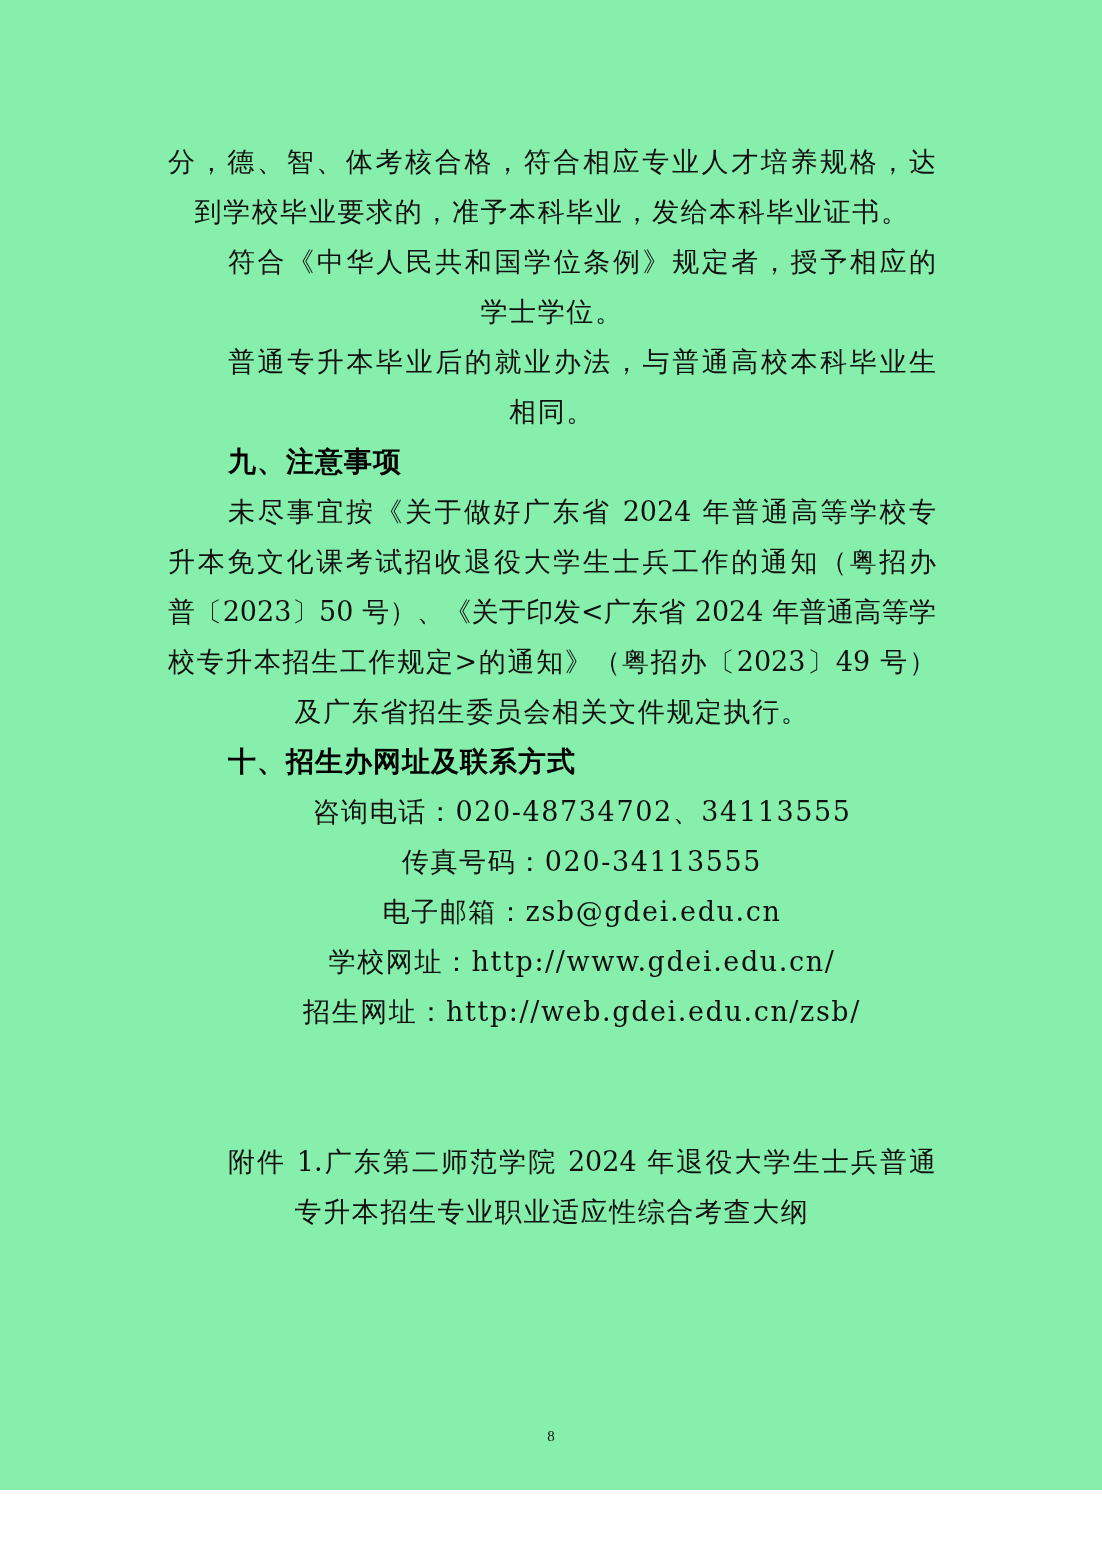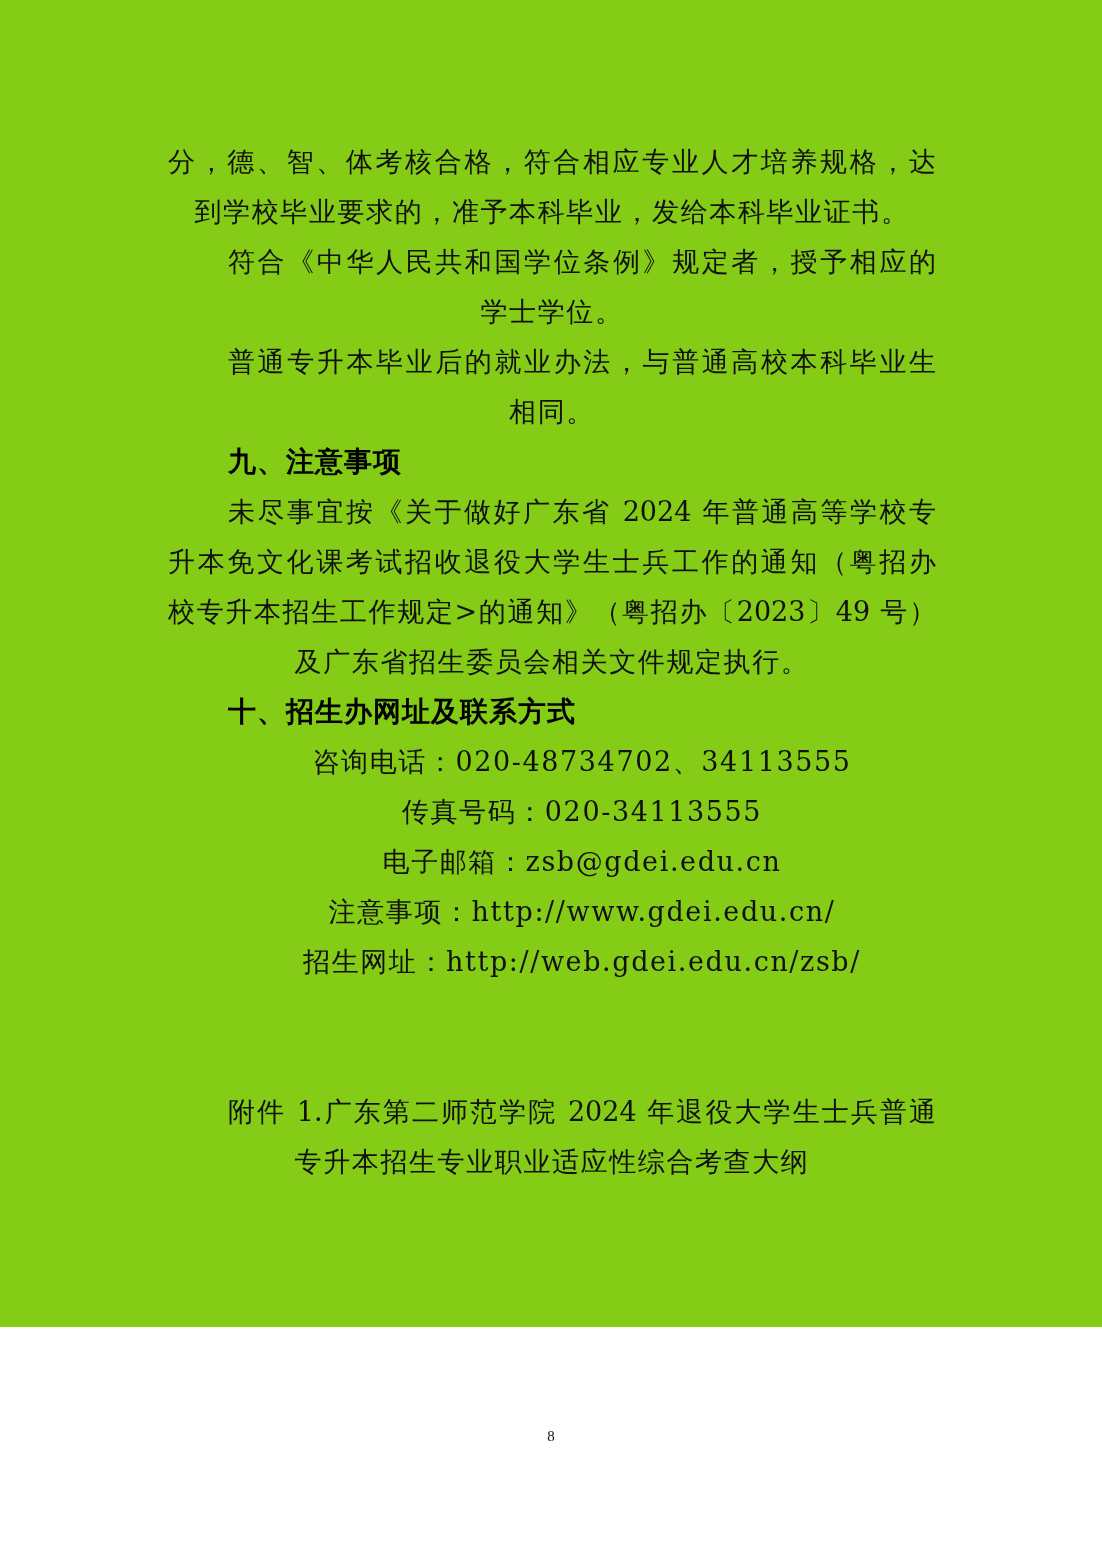--- a/index.html
+++ b/index.html
@@ -4,7 +4,7 @@
   <style>
     html, body { margin: 0; padding: 0; background: #ffffff; }
     body { width: 1102px; height: 1559px; position: relative; overflow: hidden; }
-    .page { position: absolute; left: 0; top: 0; width: 1102px; height: 1327px; background: #84cc16; text-decoration: underline; }
+    .page { position: absolute; left: 0; top: 0; width: 1102px; height: 1490px; background: #86efac; text-decoration: underline; }
     .content { position: absolute; left: 168px; top: 137px; width: 768px; }
     .line {
       font-family: "DejaVu Serif", "Liberation Serif", serif;

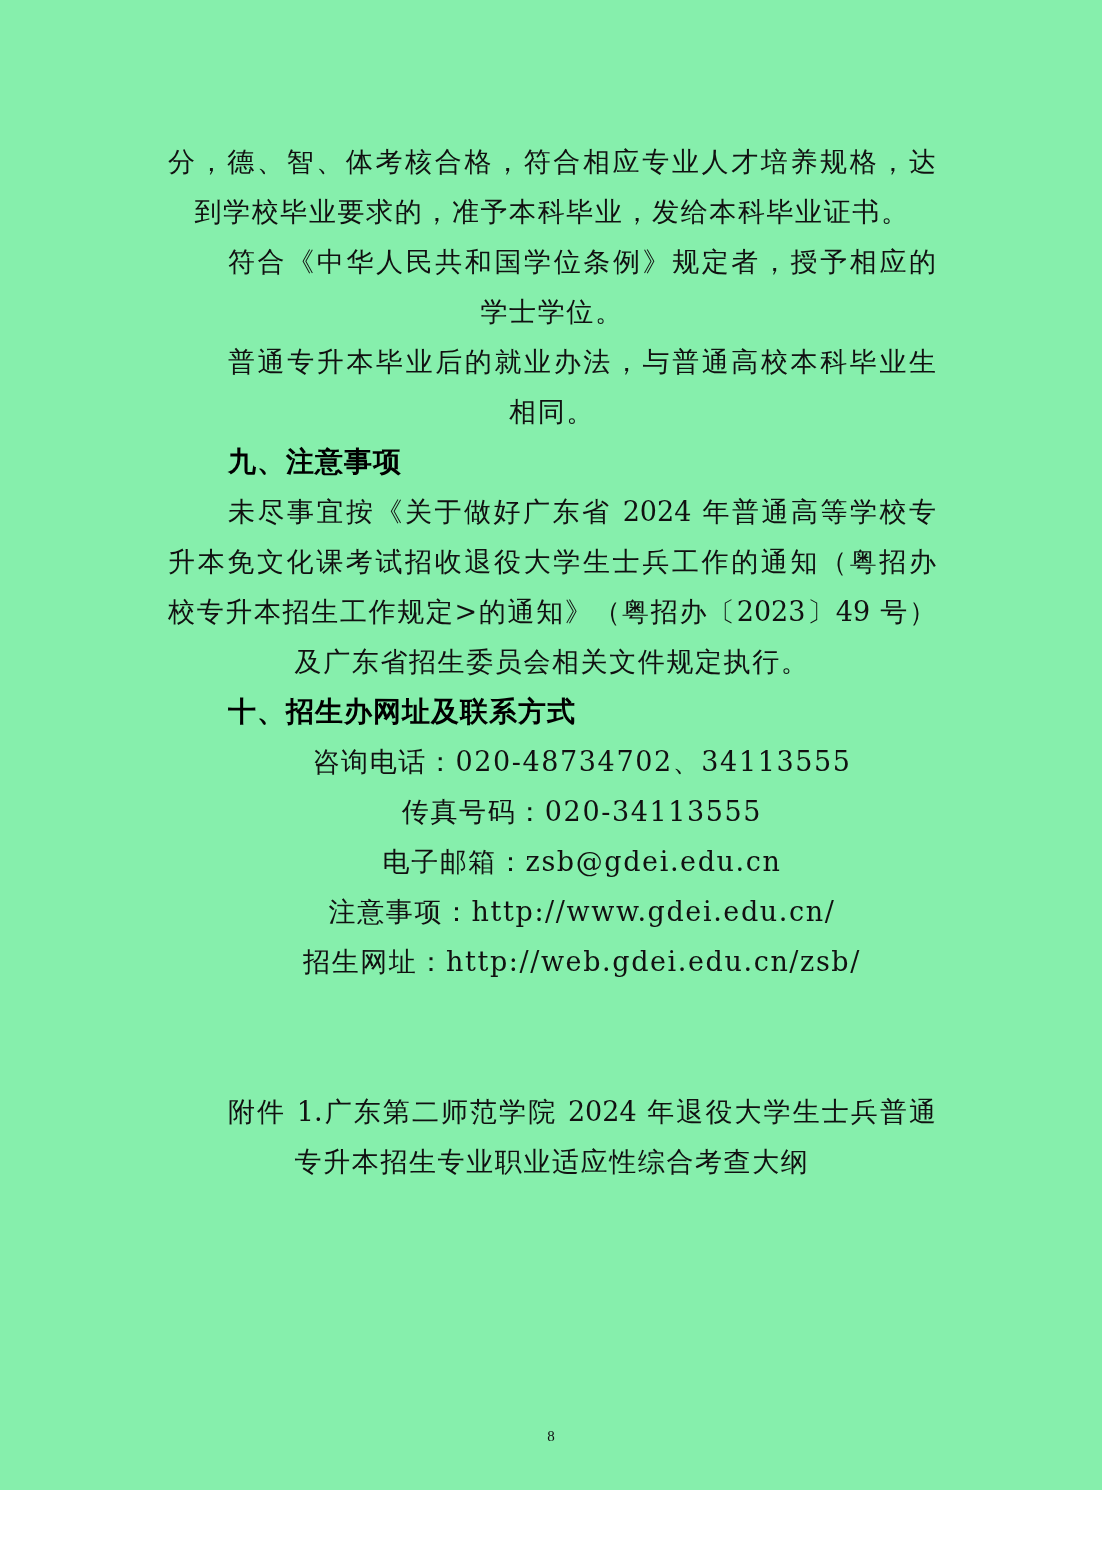--- a/index.html
+++ b/index.html
@@ -61,6 +61,7 @@
       <div class="heading">九、注意事项</div>
       <div class="line justify indent">未尽事宜按《关于做好广东省 2024 年普通高等学校专</div>
       <div class="line justify">升本免文化课考试招收退役大学生士兵工作的通知（粤招办</div>
+      <div class="line justify">普〔2023〕50 号）、《关于印发&lt;广东省 2024 年普通高等学</div>
       <div class="line justify">校专升本招生工作规定&gt;的通知》（粤招办〔2023〕49 号）</div>
       <div class="line">及广东省招生委员会相关文件规定执行。</div>
     </div>

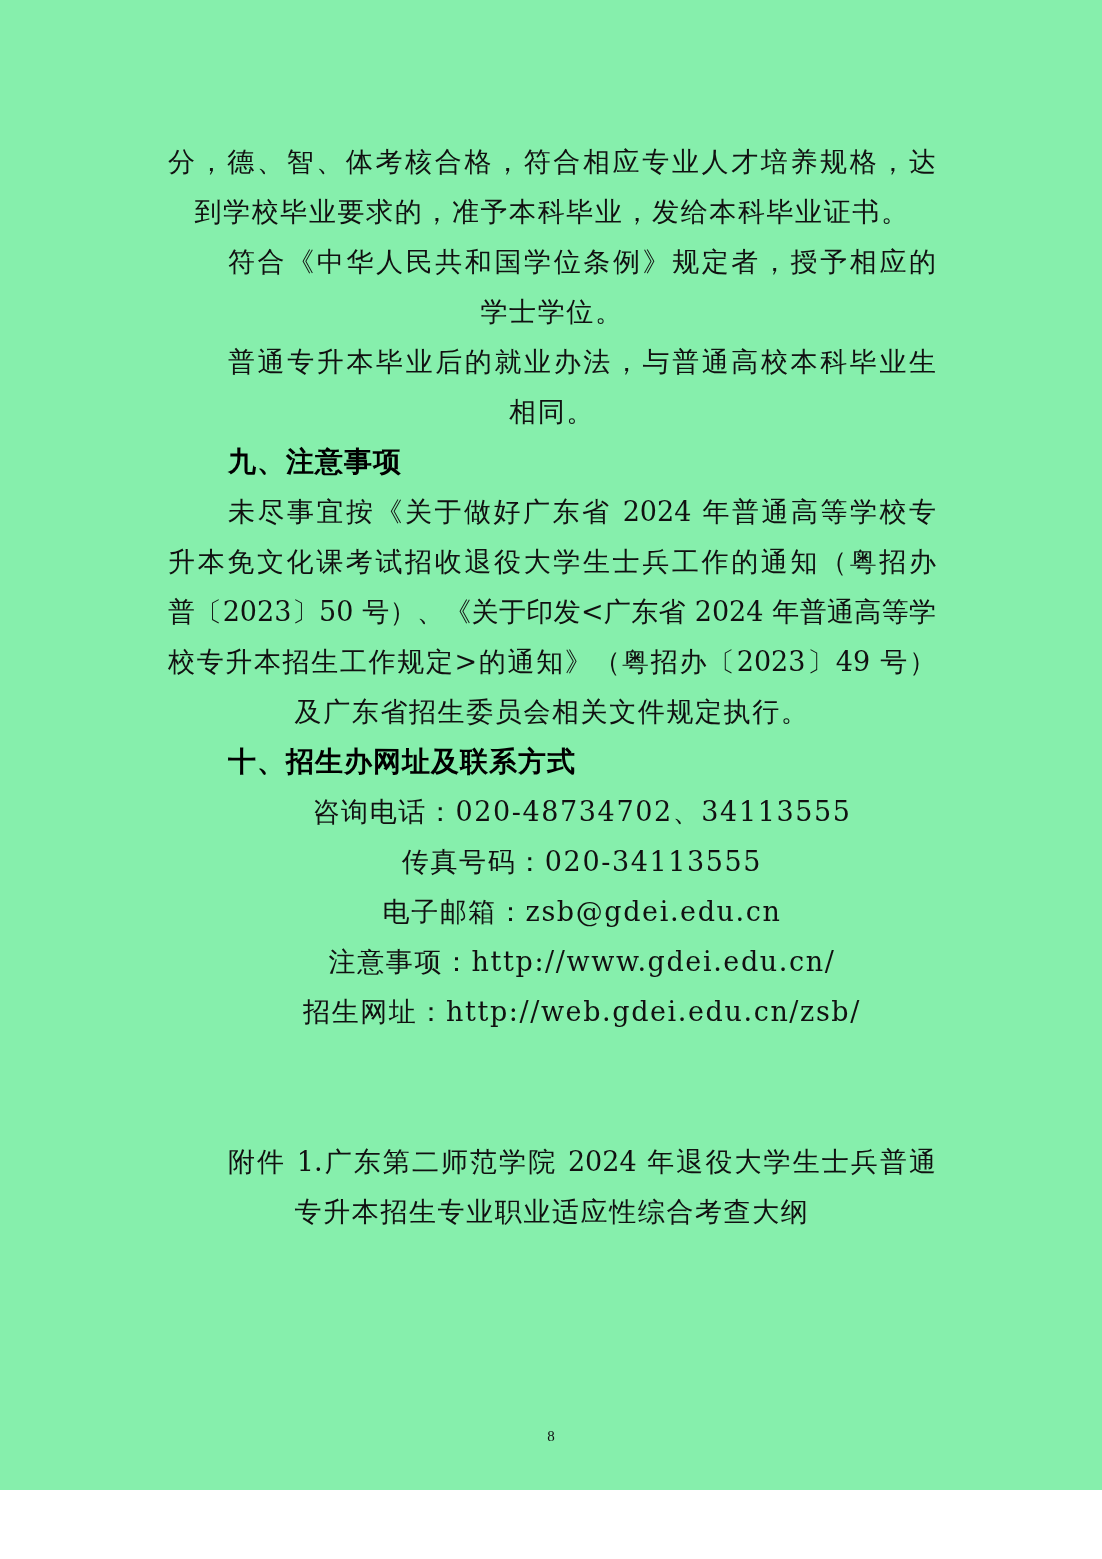--- a/index.html
+++ b/index.html
@@ -79,7 +79,7 @@
         <span>电子邮箱：</span><span>zsb@gdei.edu.cn</span>
       </div>
       <div class="line indent">
-        <span>注意事项：</span><span>http://www.gdei.edu.cn/</span>
+        <span>学校网址：</span><span>http://www.gdei.edu.cn/</span>
       </div>
       <div class="line indent">
         <span>招生网址：</span><span>http://web.gdei.edu.cn/zsb/</span>

